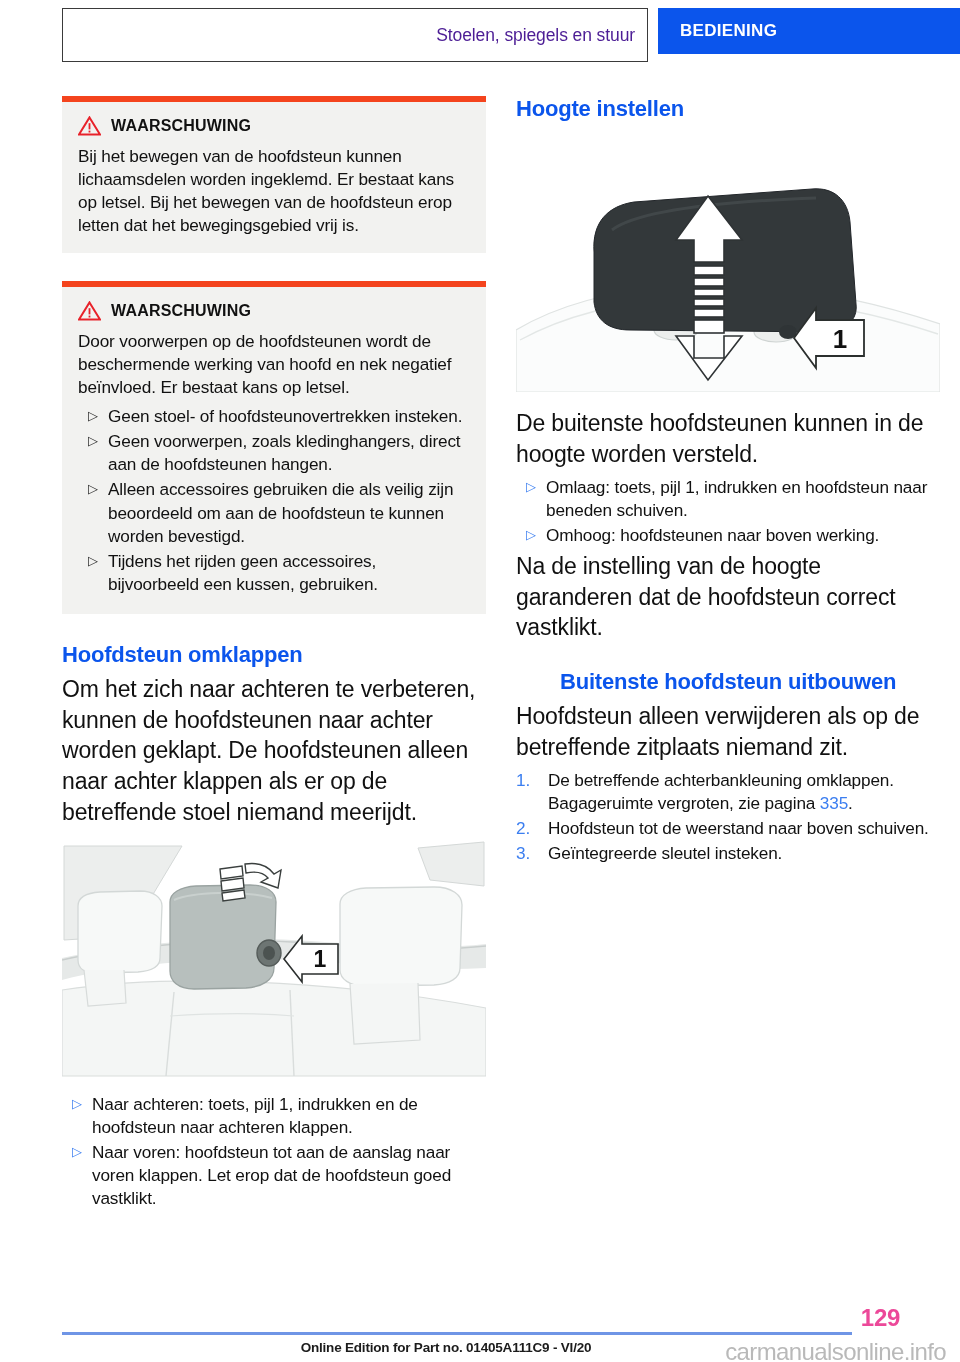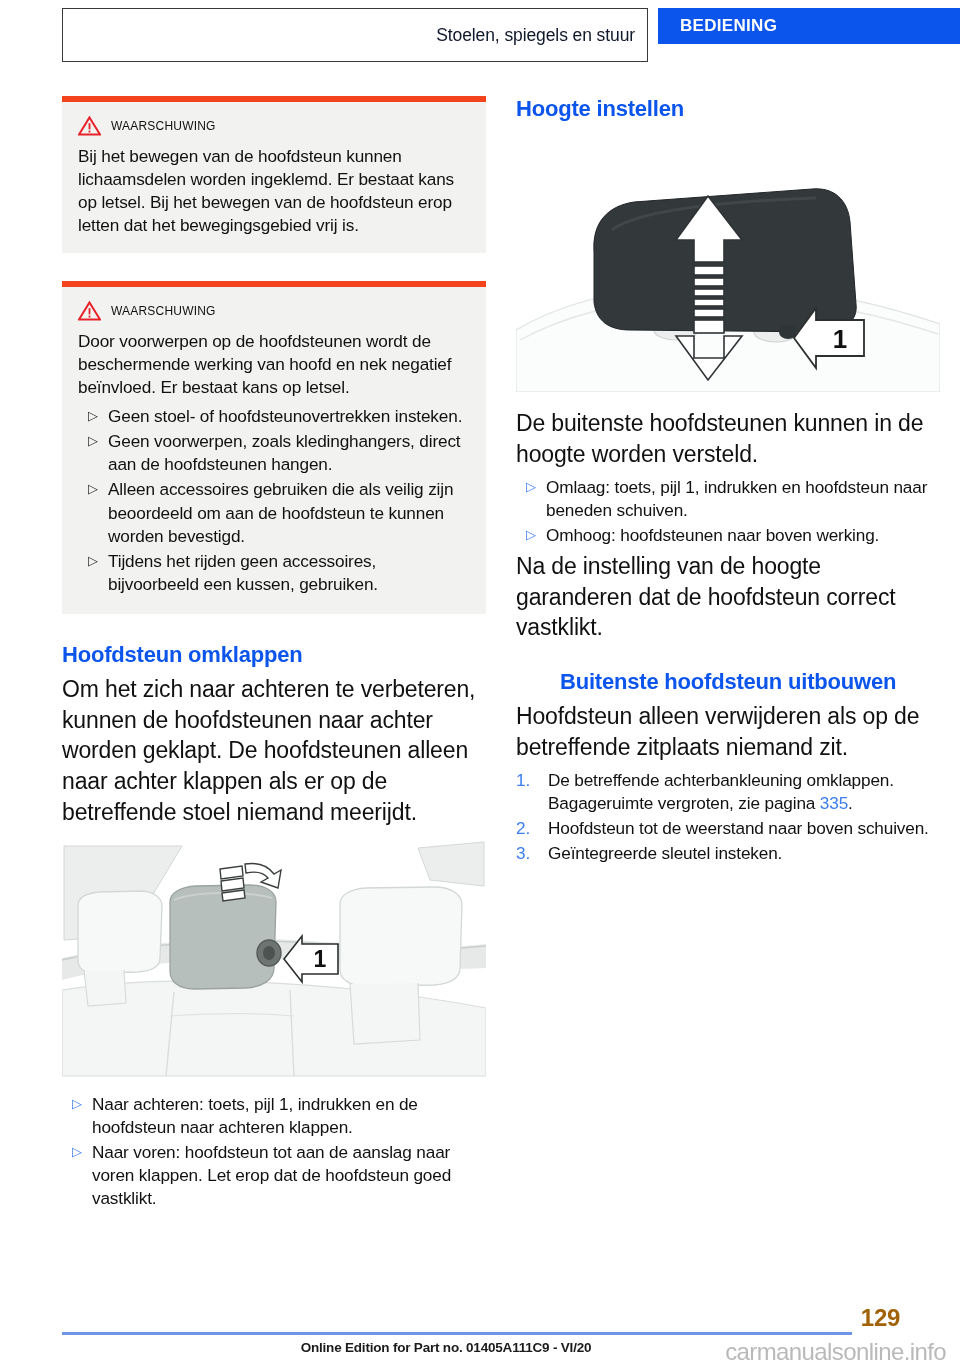--- a/index.html
+++ b/index.html
@@ -38,7 +38,7 @@
   }
   .header-chapter-text {
     font-size: 17.5px;
-    color: #0f172a;
+    color: #4c1d95;
     padding-right: 12px;
     letter-spacing: -0.1px;
   }

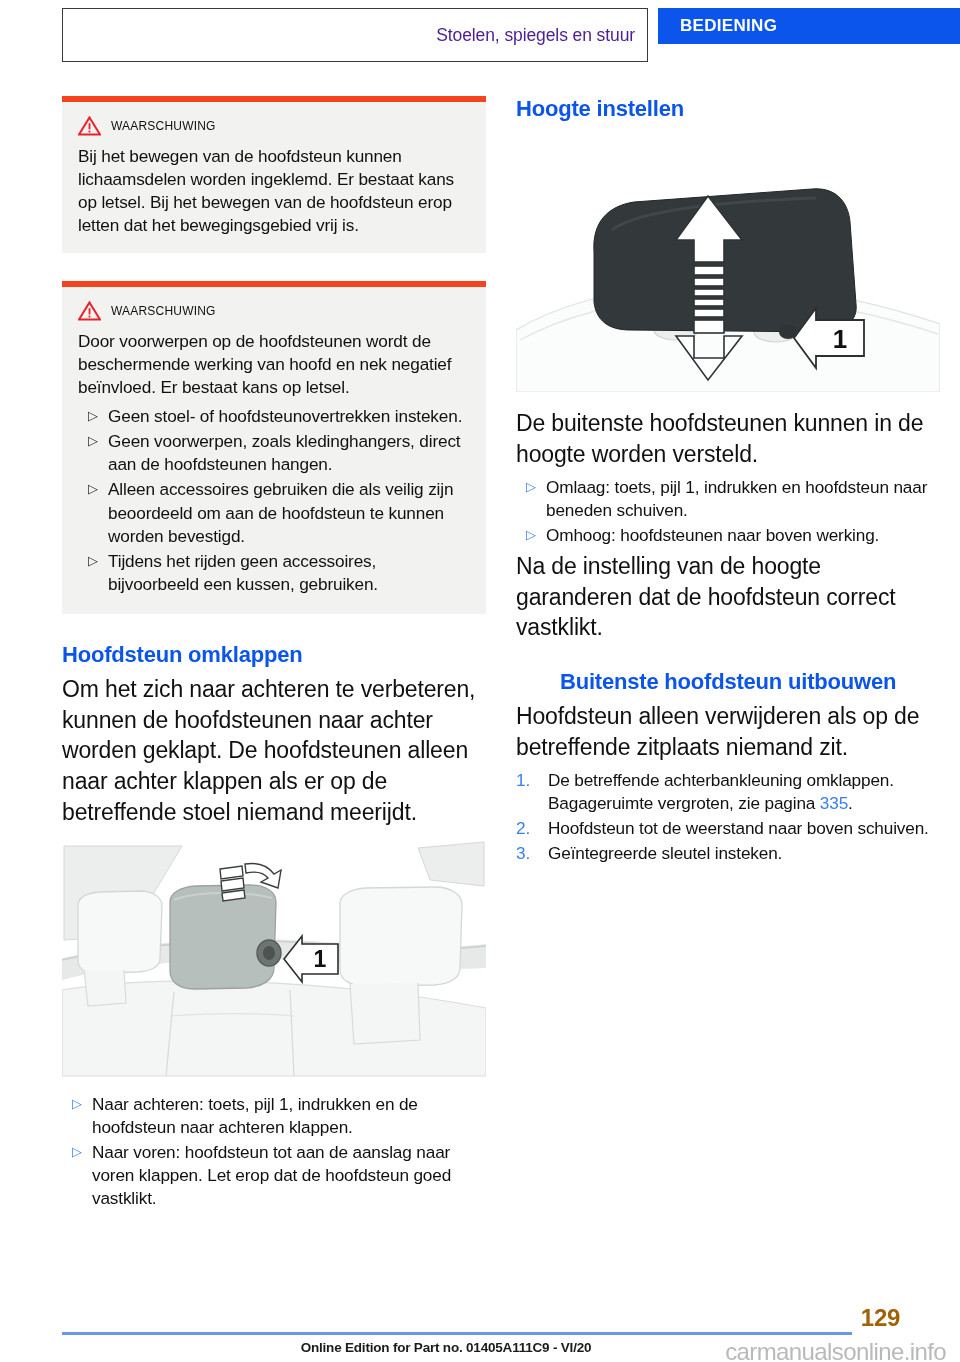--- a/index.html
+++ b/index.html
@@ -47,7 +47,7 @@
     left: 658px;
     top: 8px;
     width: 302px;
-    height: 36px;
+    height: 46px;
     background: #0b55ec;
     display: flex;
     align-items: center;

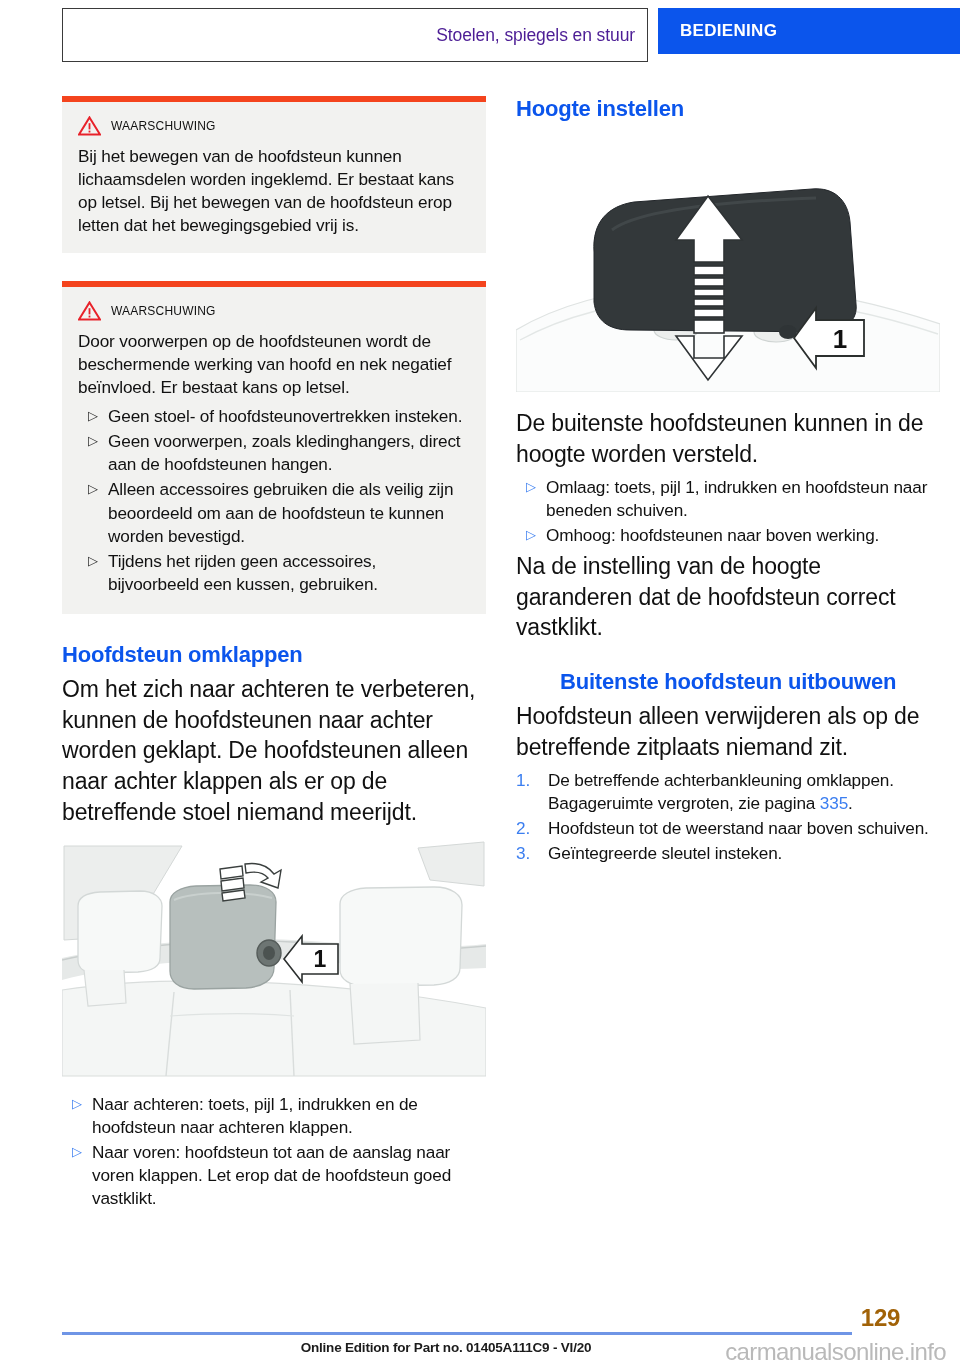--- a/index.html
+++ b/index.html
@@ -91,8 +91,8 @@
     display: block;
   }
   .warning-title {
-    font-size: 12px;
-    font-weight: normal;
+    font-size: 16px;
+    font-weight: bold;
     letter-spacing: 0.2px;
     text-align: center;
   }

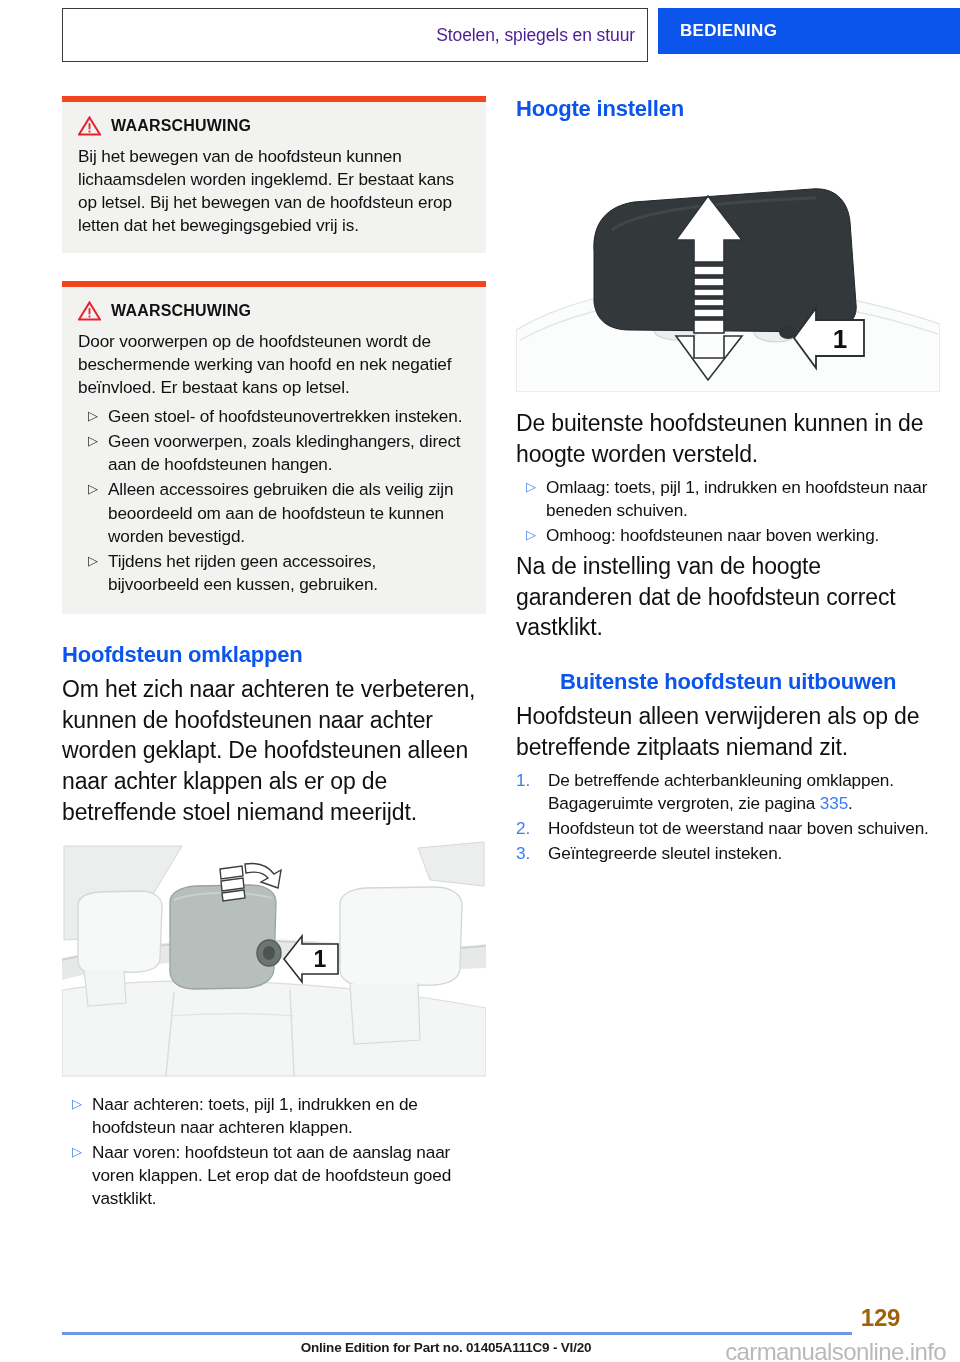--- a/index.html
+++ b/index.html
@@ -181,7 +181,7 @@
     top: 8px;
     font-size: 24px;
     font-weight: bold;
-    color: #a16207;
+    color: #ec4899;
     letter-spacing: -0.3px;
   }
   .footer-note {

